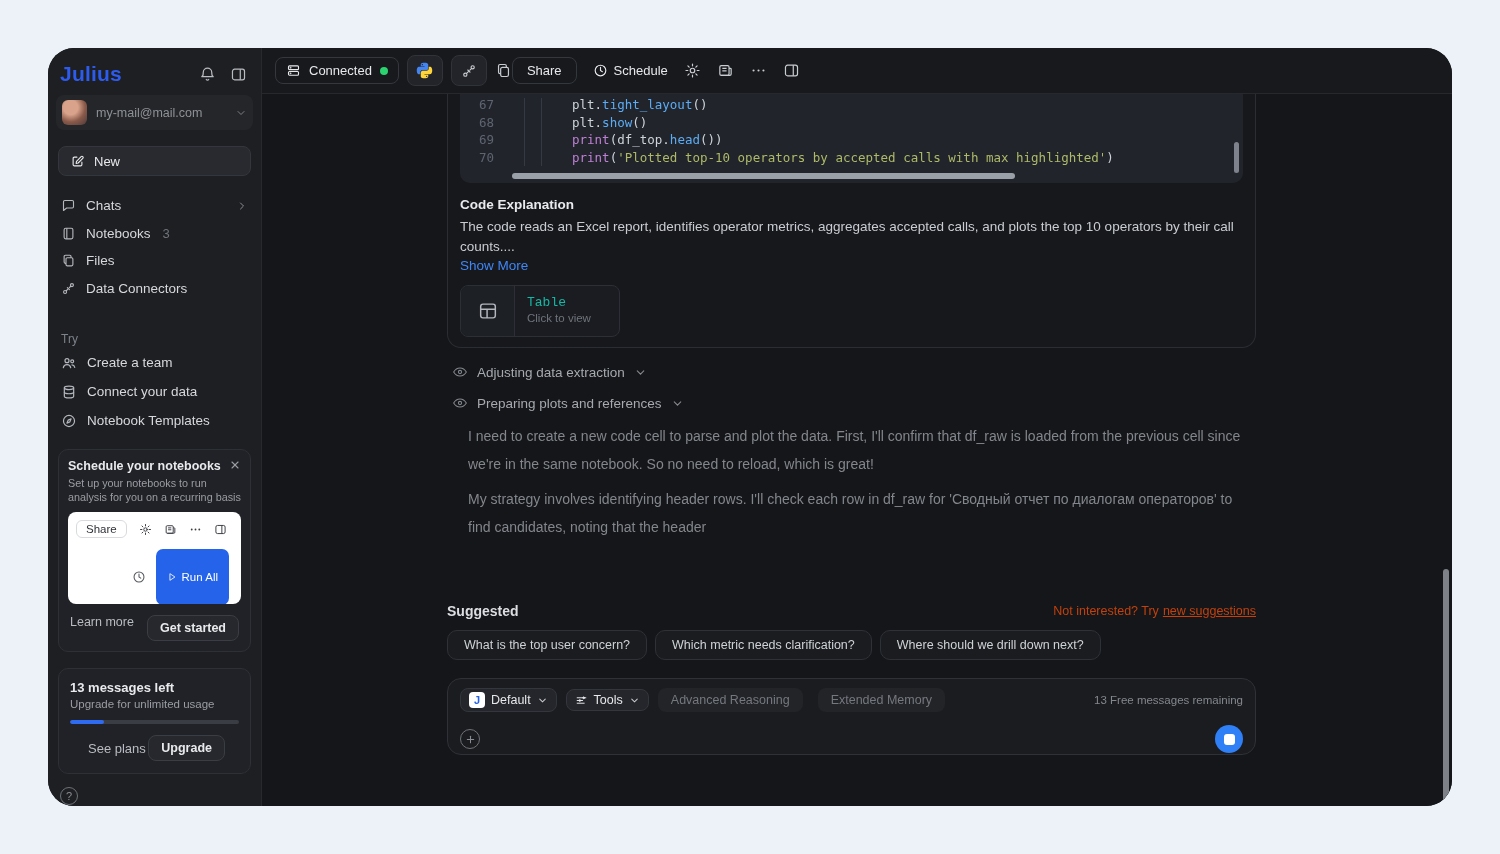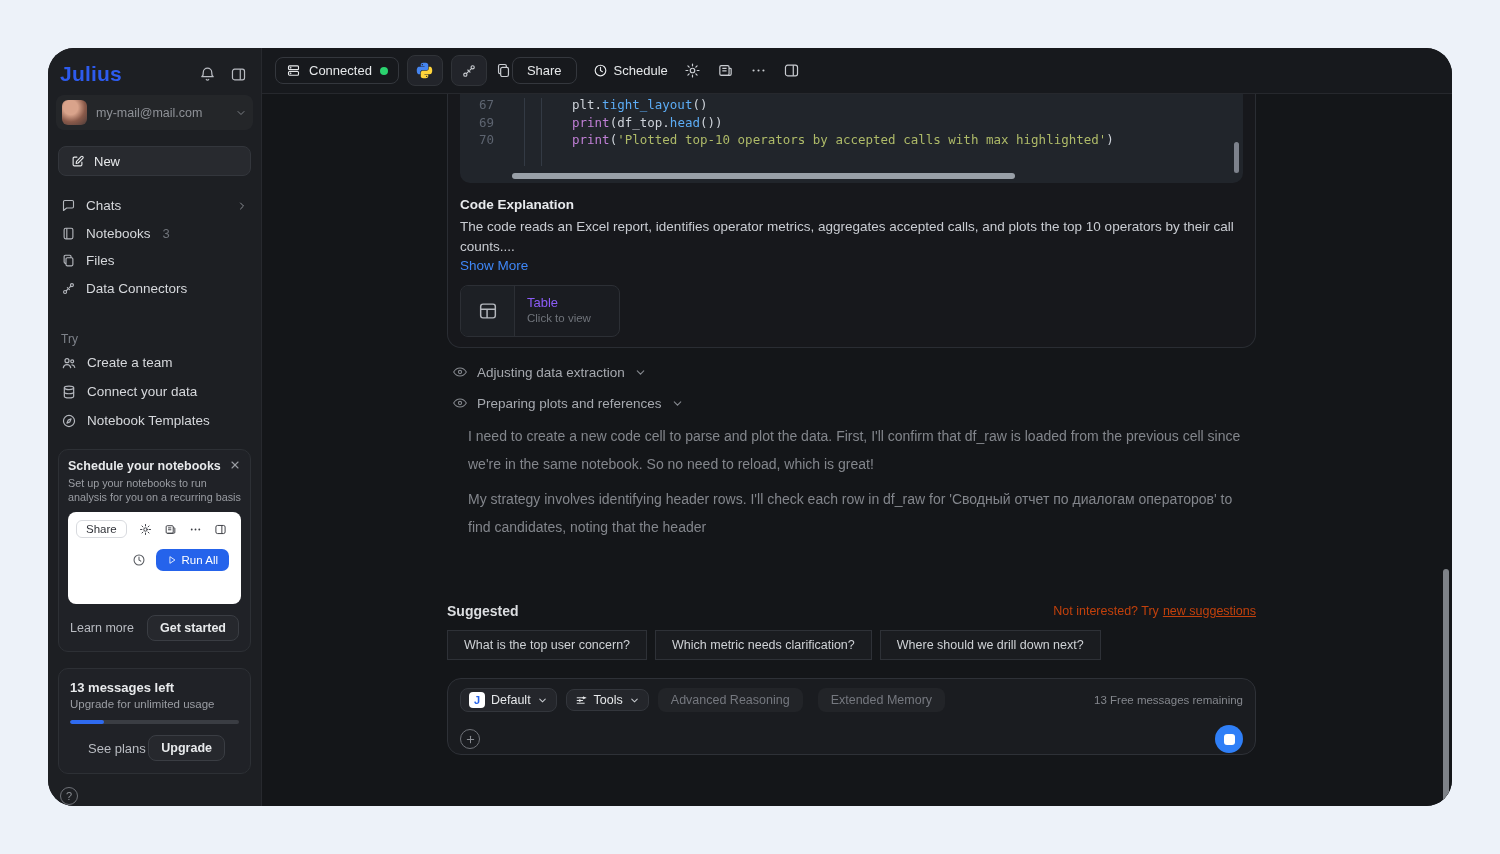--- a/index.html
+++ b/index.html
@@ -428,6 +428,7 @@
             <div class="indent-guide" style="left:81px;"></div>
             <div class="code-lines">
                 <div class="code-line"><span class="ln">67</span><span class="code-text"><span class="tok-pl">plt.</span><span class="tok-fn">tight_layout</span><span class="tok-pl">()</span></span></div>
+                <div class="code-line"><span class="ln">68</span><span class="code-text"><span class="tok-pl">plt.</span><span class="tok-fn">show</span><span class="tok-pl">()</span></span></div>
                 <div class="code-line"><span class="ln">69</span><span class="code-text"><span class="tok-kw">print</span><span class="tok-pl">(df_top.</span><span class="tok-fn">head</span><span class="tok-pl">())</span></span></div>
                 <div class="code-line"><span class="ln">70</span><span class="code-text"><span class="tok-kw">print</span><span class="tok-pl">(</span><span class="tok-str">'Plotted top-10 operators by accepted calls with max highlighted'</span><span class="tok-pl">)</span></span></div>
               </div>

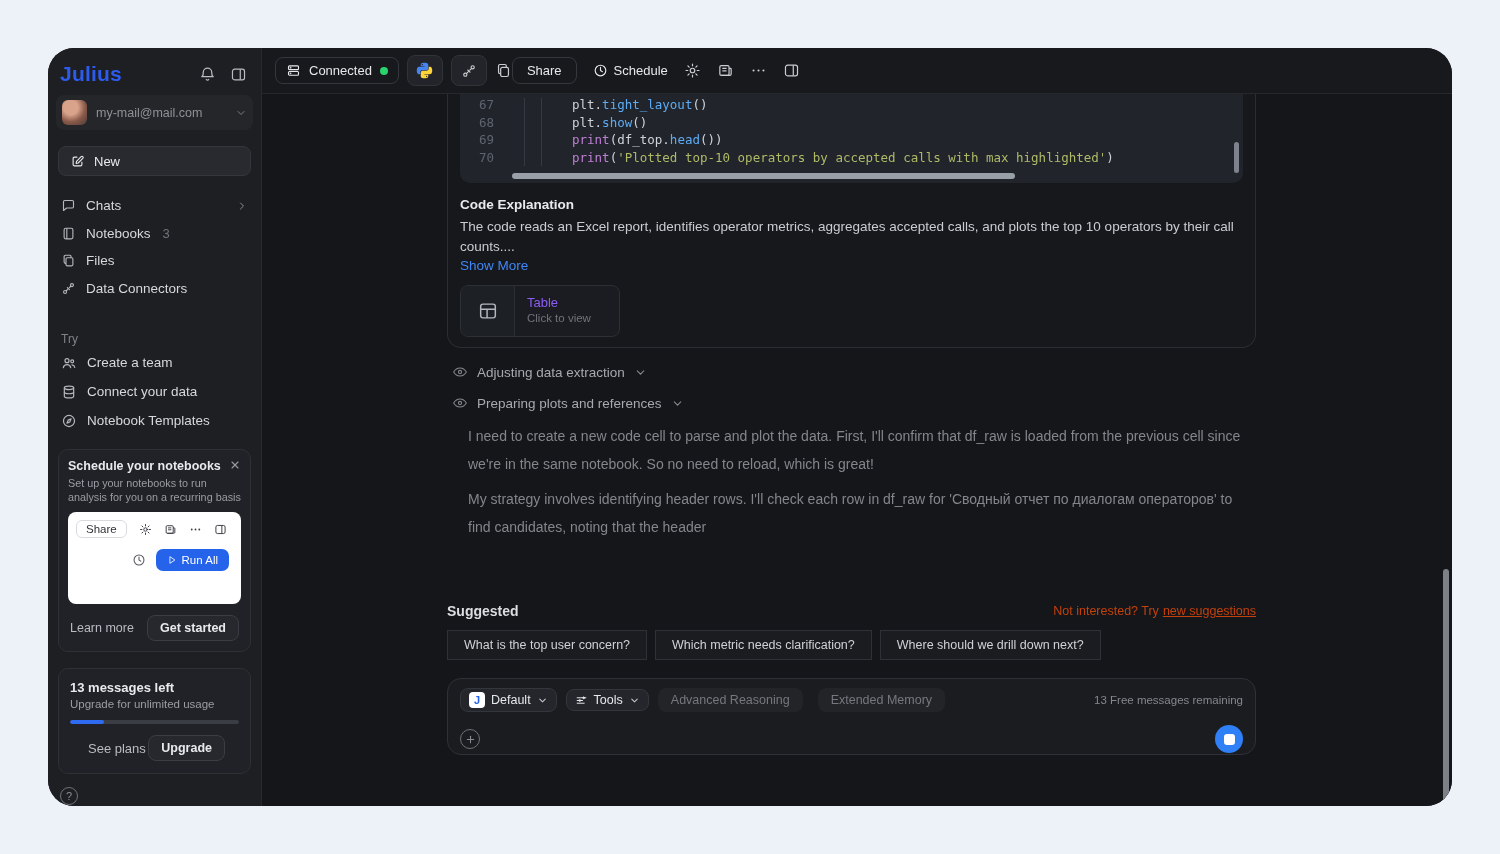--- a/index.html
+++ b/index.html
@@ -88,7 +88,7 @@
   .table-card { margin-top:11px; width:160px; height:52px; display:flex; background:#1a1c21; border:1px solid #2c2f35; border-radius:8px; overflow:hidden; cursor:pointer; }
   .table-card .tc-icon { width:54px; background:#1d2025; border-right:1px solid #2c2f35; display:flex; align-items:center; justify-content:center; color:#b4b7bd; }
   .tc-text { padding:9px 0 0 12px; }
-  .tc-title { font-size:13px; color:#8b5cf6; }
+  .tc-title { font-size:13px; color:#14b8a6;font-family:Liberation Mono, monospace; }
   .tc-sub { margin-top:2px; font-size:11.5px; color:#6f737a; }
 
   .section-row { display:flex; align-items:center; gap:9px; margin-left:5px; height:20px; cursor:pointer; }

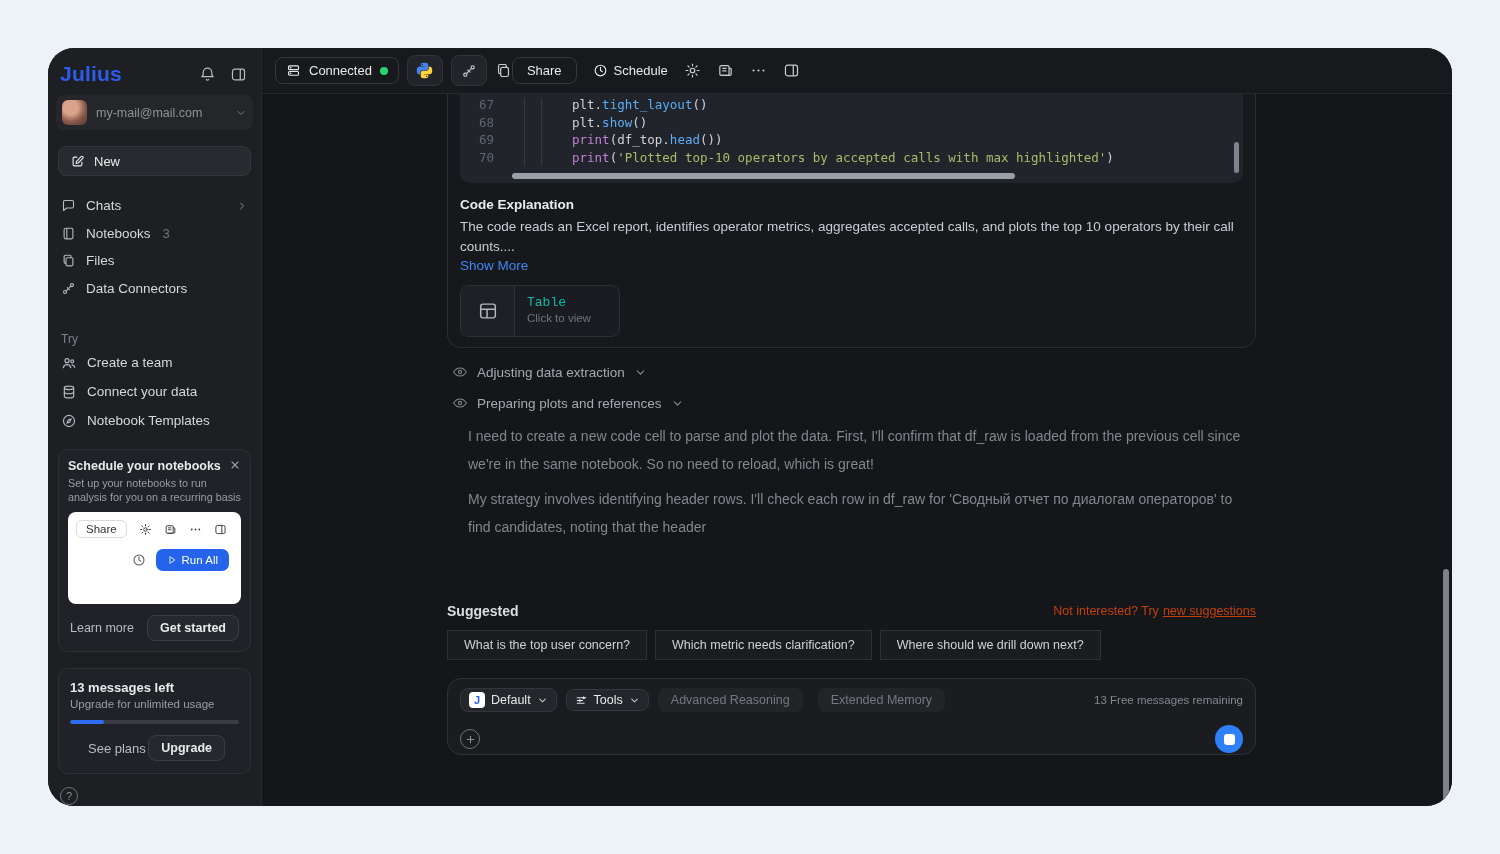--- a/index.html
+++ b/index.html
@@ -40,7 +40,7 @@
   .pv-icons { flex:1; display:flex; justify-content:space-around; align-items:center; color:#3c3e44; margin-left:6px; }
   .preview-row2 { display:flex; align-items:center; justify-content:flex-end; gap:10px; margin-top:11px; padding-right:4px; }
   .pv-clock { color:#55585e; display:flex; }
-  .pv-runall { background:#2563eb; color:#fff; border:none; border-radius:7px; padding:5px 11px; font-size:11.5px; display:flex; align-items:center; gap:5px; cursor:pointer; }
+  .pv-runall { background:#2563eb; color:#fff; border:none; border-radius:7px; padding:22px 11px; font-size:11.5px; display:flex; align-items:center; gap:5px; cursor:pointer; }
   .promo-foot { display:flex; align-items:center; justify-content:space-between; margin-top:11px; padding:0 2px; }
   .learn-more { font-size:12.5px; color:#b9bcc2; cursor:pointer; }
   .ghost-btn { background:#26282d; border:1px solid #3a3d43; border-radius:8px; padding:5px 12px; font-size:12.5px; font-weight:bold; color:#e8eaec; cursor:pointer; }

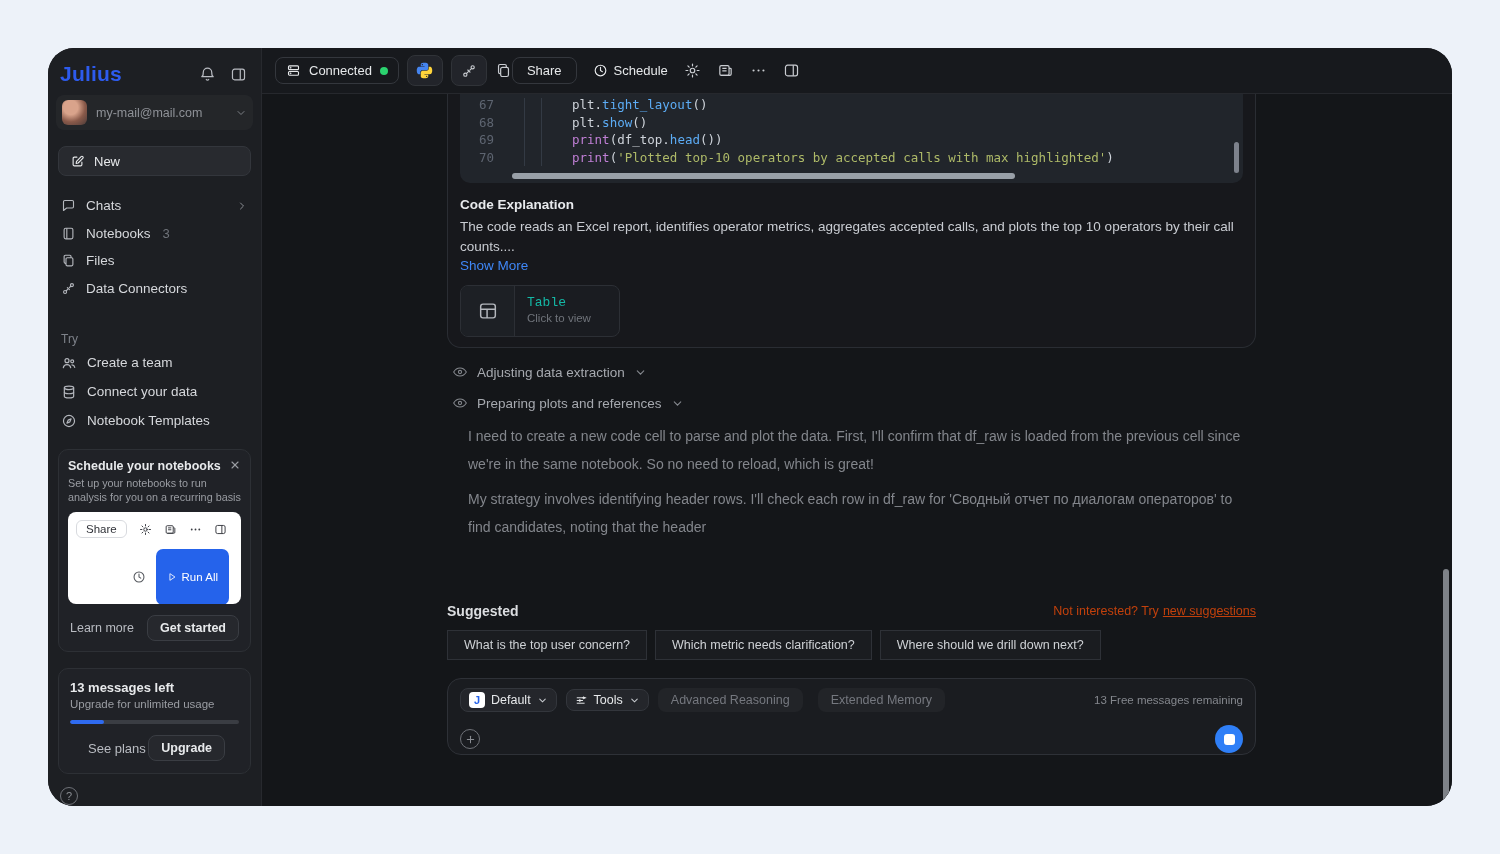--- a/index.html
+++ b/index.html
@@ -41,7 +41,7 @@
   .preview-row2 { display:flex; align-items:center; justify-content:flex-end; gap:10px; margin-top:11px; padding-right:4px; }
   .pv-clock { color:#55585e; display:flex; }
   .pv-runall { background:#2563eb; color:#fff; border:none; border-radius:7px; padding:22px 11px; font-size:11.5px; display:flex; align-items:center; gap:5px; cursor:pointer; }
-  .promo-foot { display:flex; align-items:center; justify-content:space-between; margin-top:11px; padding:0 2px; }
+  .promo-foot { display:flex; justify-content:space-between; margin-top:11px; padding:0 2px; }
   .learn-more { font-size:12.5px; color:#b9bcc2; cursor:pointer; }
   .ghost-btn { background:#26282d; border:1px solid #3a3d43; border-radius:8px; padding:5px 12px; font-size:12.5px; font-weight:bold; color:#e8eaec; cursor:pointer; }
 

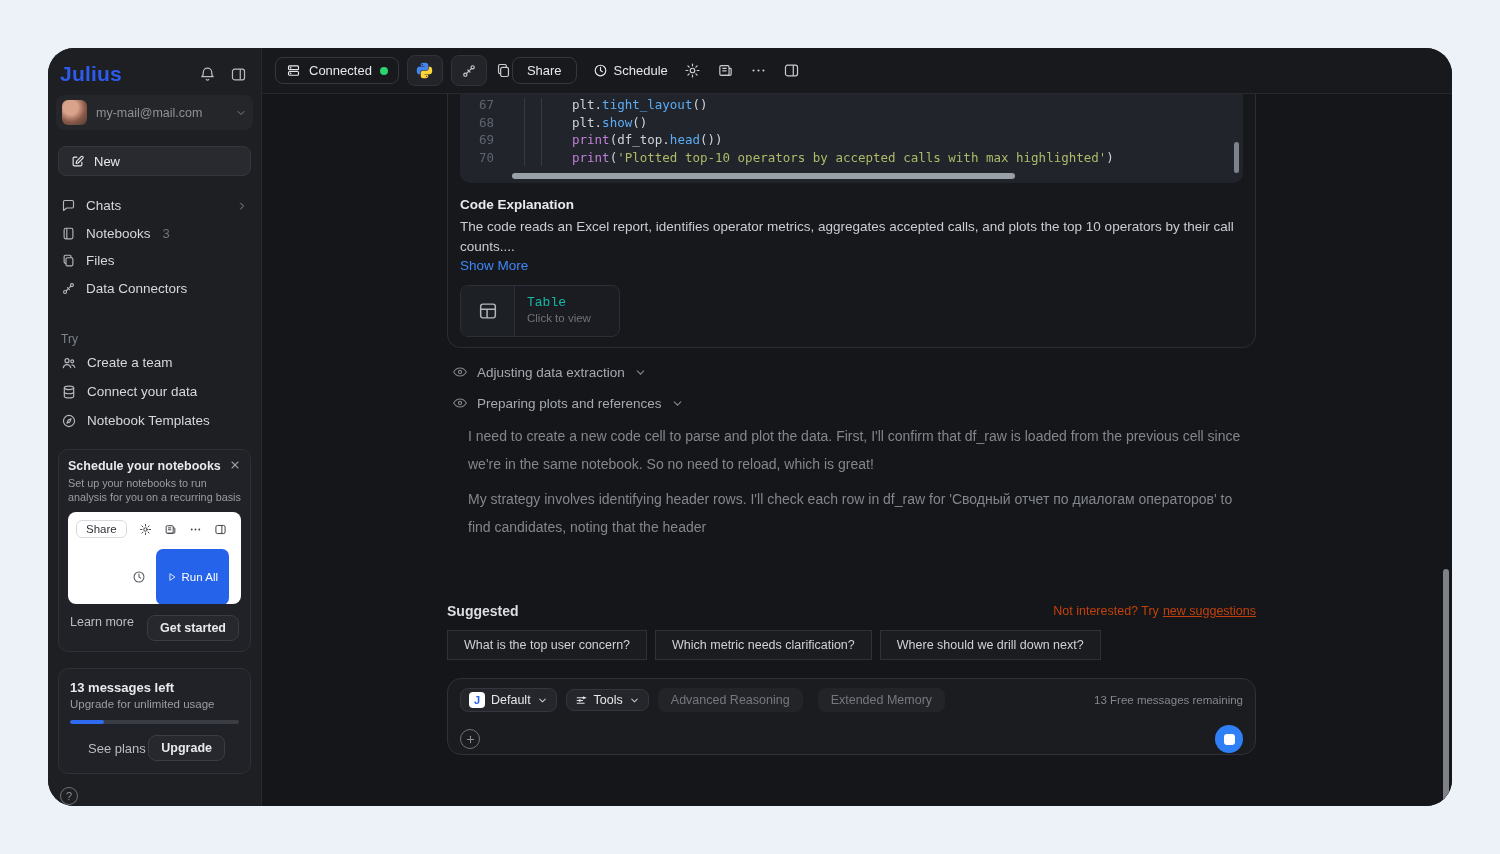--- a/index.html
+++ b/index.html
@@ -108,7 +108,7 @@
   .suggested-right { font-size:12.5px; color:#c2410c; }
   .suggested-right .u { text-decoration:underline; cursor:pointer; margin-left:4px; }
   .chips-row { margin-top:11px; display:flex; gap:8px; }
-  .chip { background:#1a1c20; border:1px solid #2e3137; border-radius:0; padding:0 16px; height:30px; display:flex; align-items:center; font-size:12.5px; color:#cfd2d6; cursor:pointer; }
+  .chip { background:#1a1c20; border:1px solid #2e3137; border-radius:10px; padding:0 16px; height:30px; display:flex; align-items:center; font-size:12.5px; color:#cfd2d6; cursor:pointer; }
 
   .composer { margin-top:18px; background:#1a1c20; border:1px solid #2e3137; border-radius:14px; padding:9px 12px 10px 12px; height:77px; }
   .composer-row1 { display:flex; align-items:center; gap:9px; }

